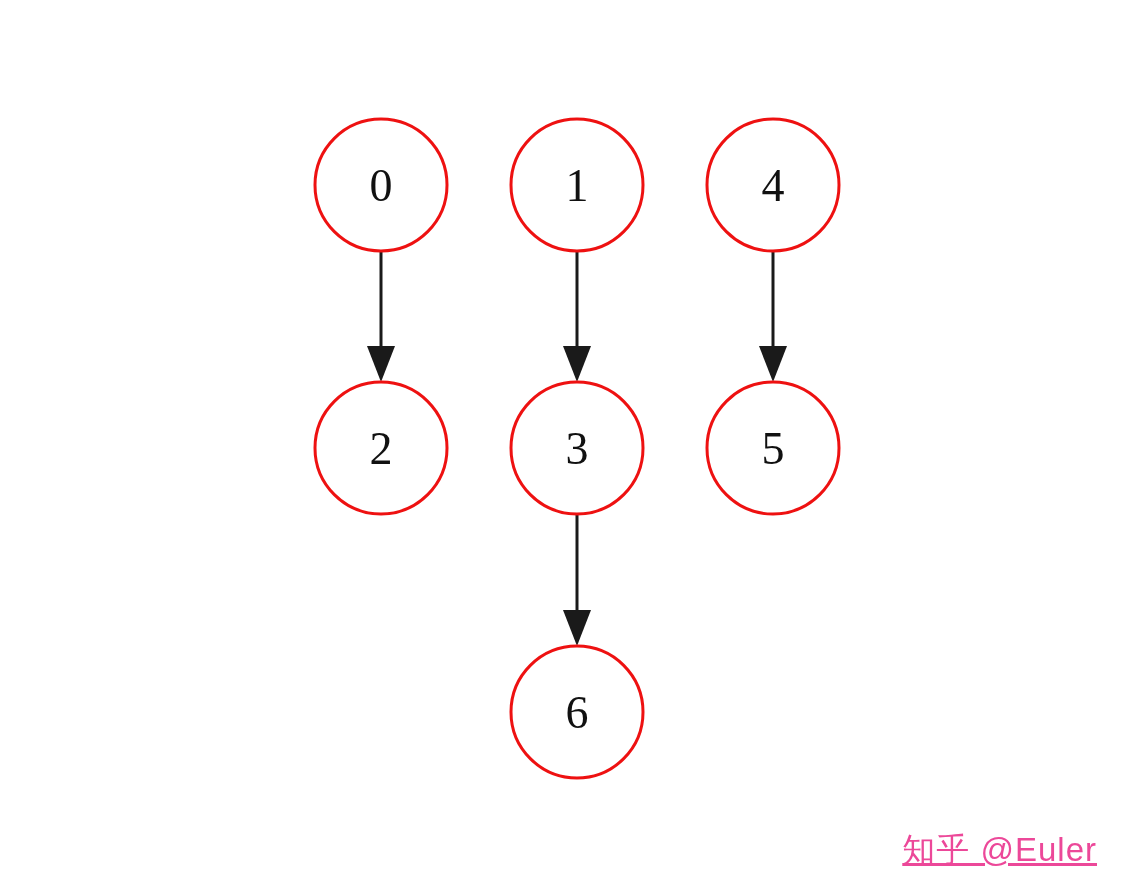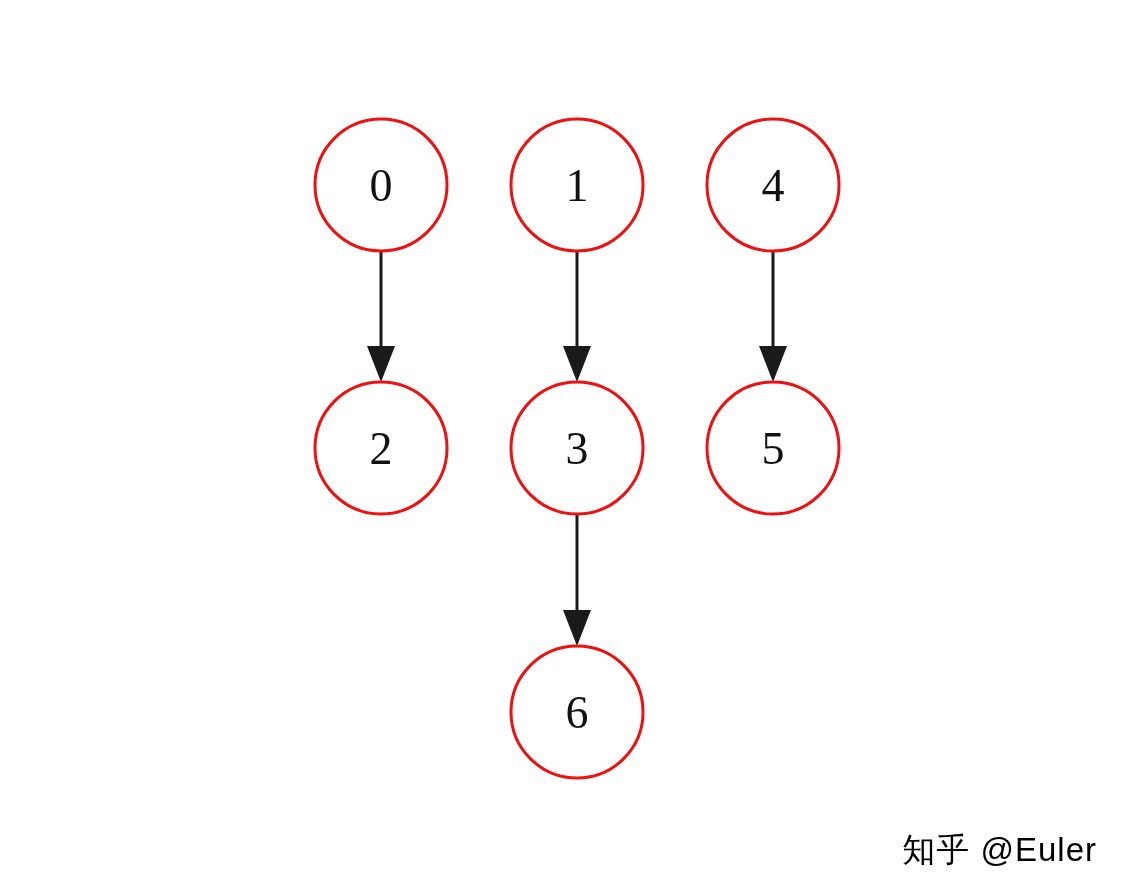--- a/index.html
+++ b/index.html
@@ -86,7 +86,7 @@
         <text x="577" y="712" text-anchor="middle" dominant-baseline="central" font-size="46" fill="#111111" class="node-label">6</text>
       </g>
     </svg>
-  <div class="watermark" style="color: #000000;">知乎 @Euler</div>
+  <div class="watermark" style="color: #ec4899; text-decoration: underline;">知乎 @Euler</div>
 </div>
 
 </body></html>

